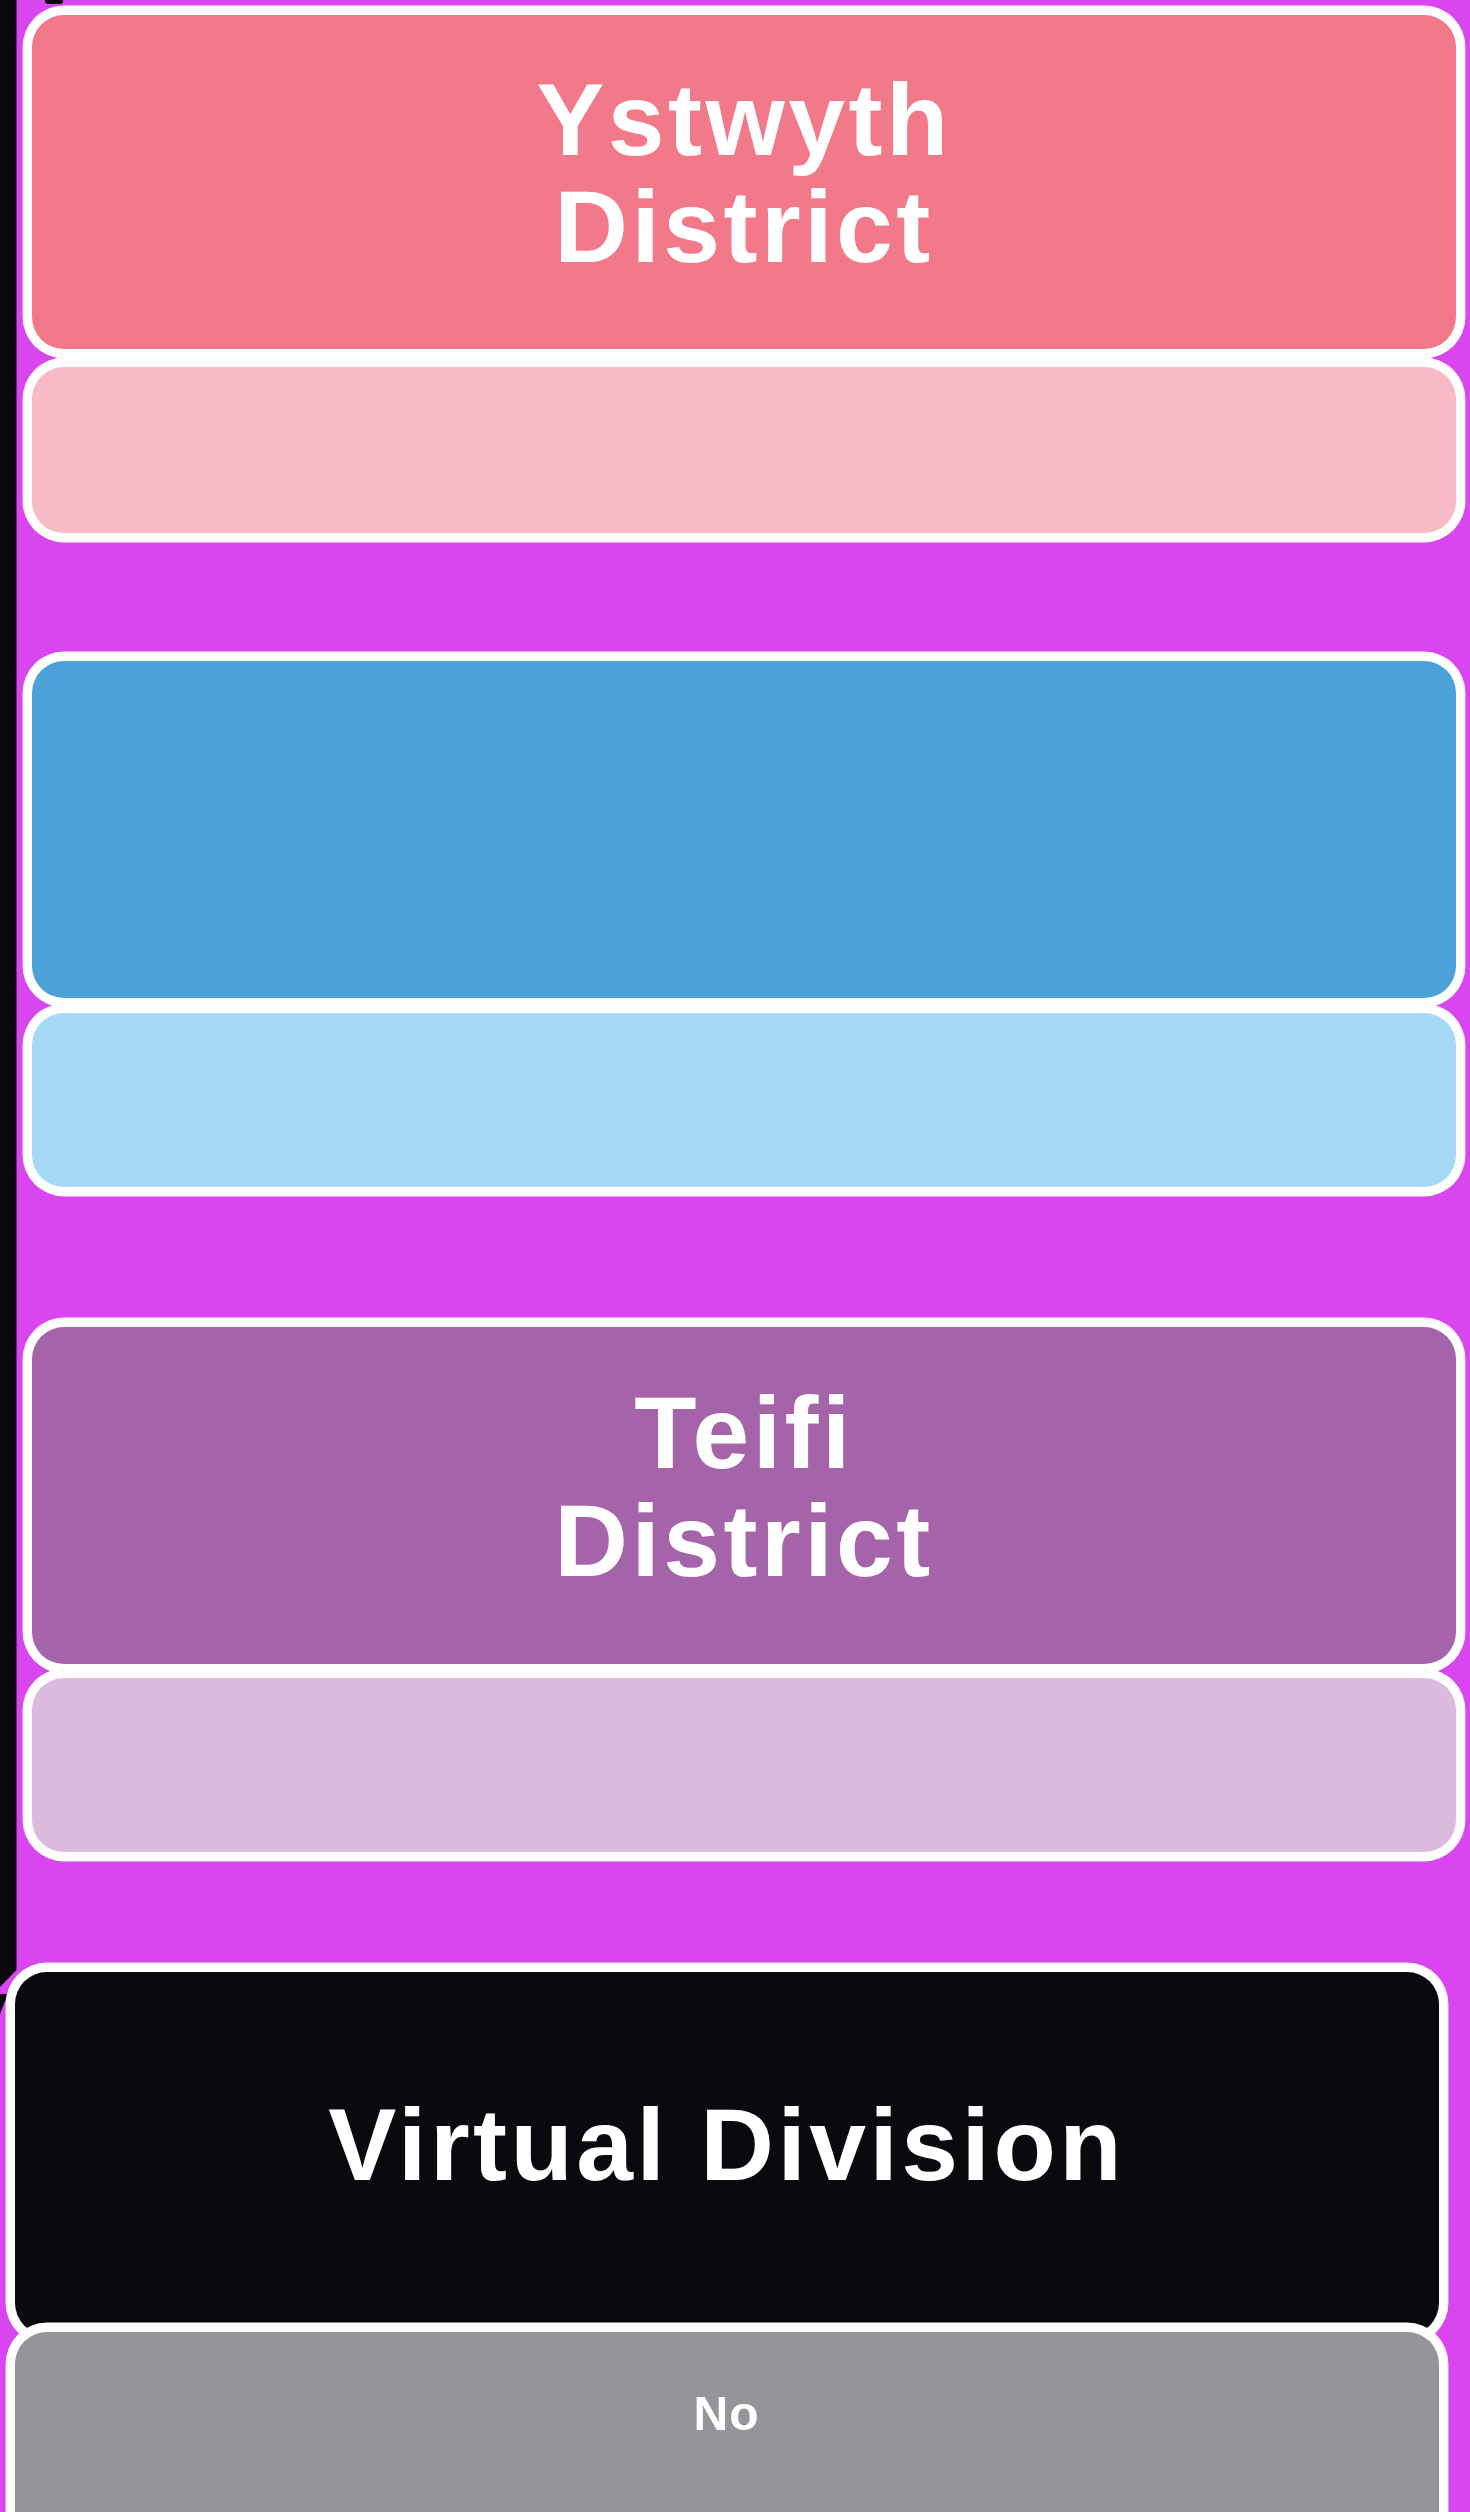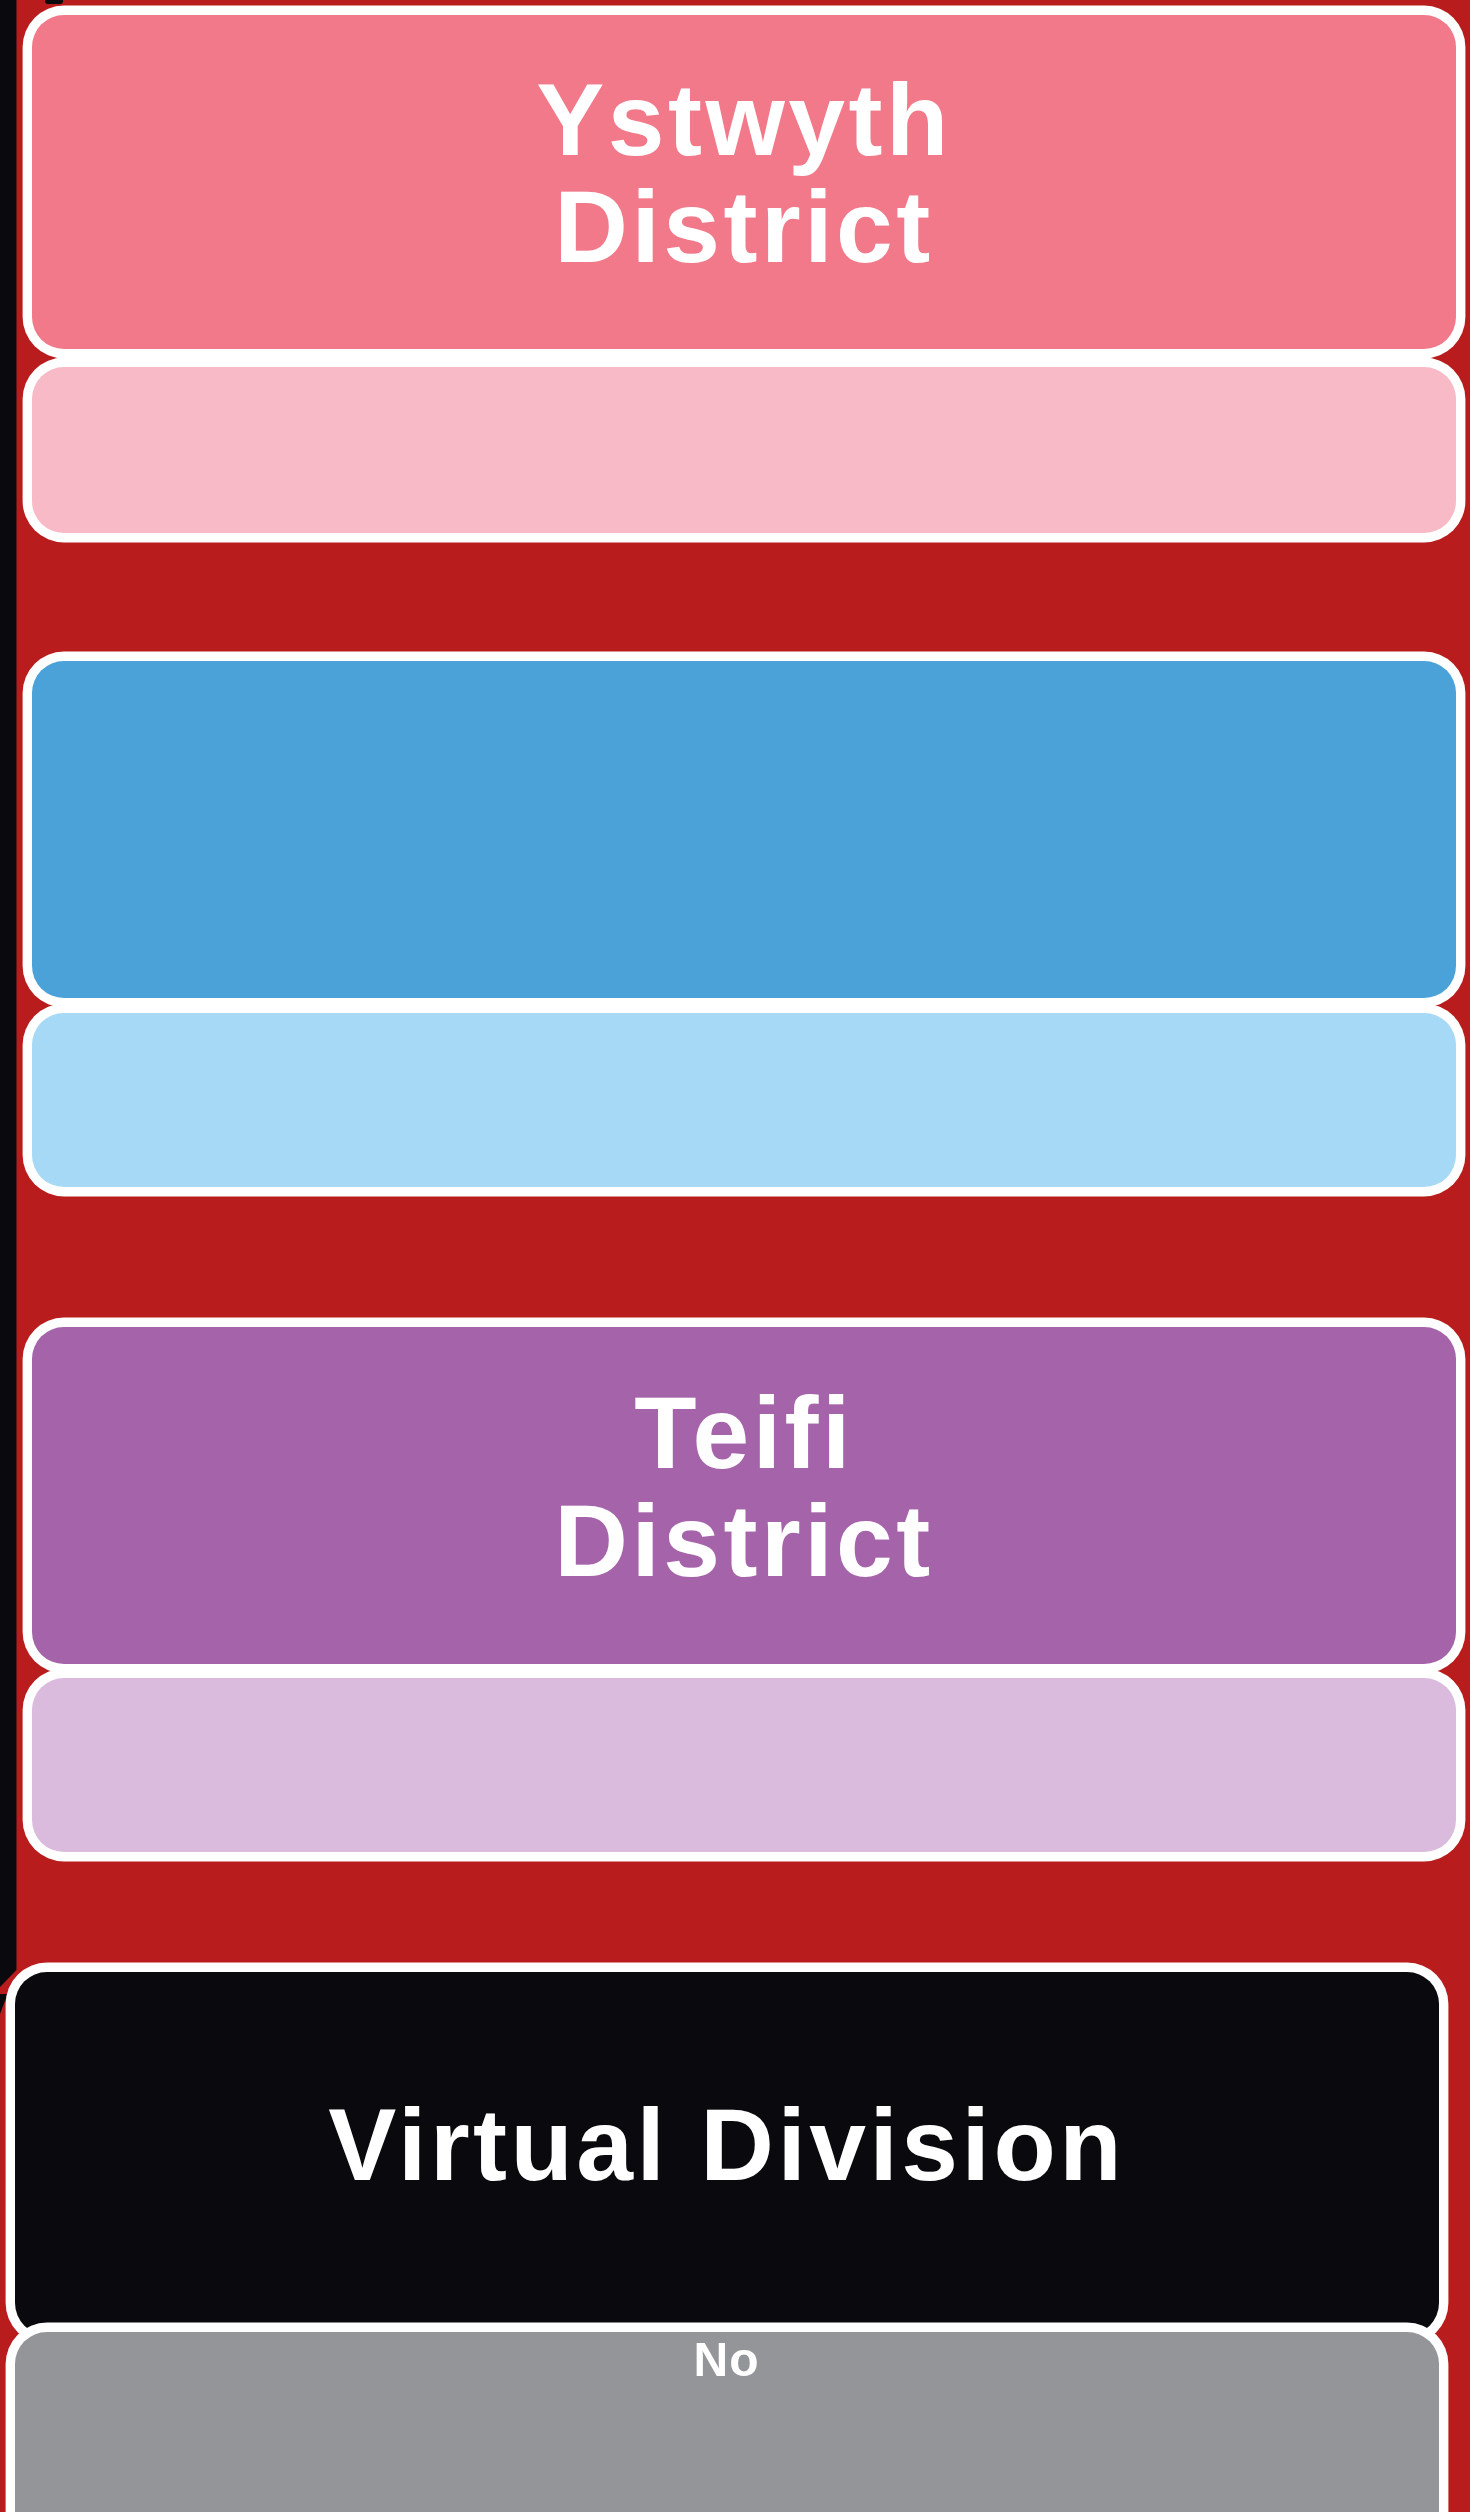--- a/index.html
+++ b/index.html
@@ -11,7 +11,7 @@
     position: relative;
     width: 1471px;
     height: 2512px;
-    background: #b91c1c;
+    background: #d946ef;
     overflow: hidden;
     font-family: "Liberation Sans", sans-serif;
   }

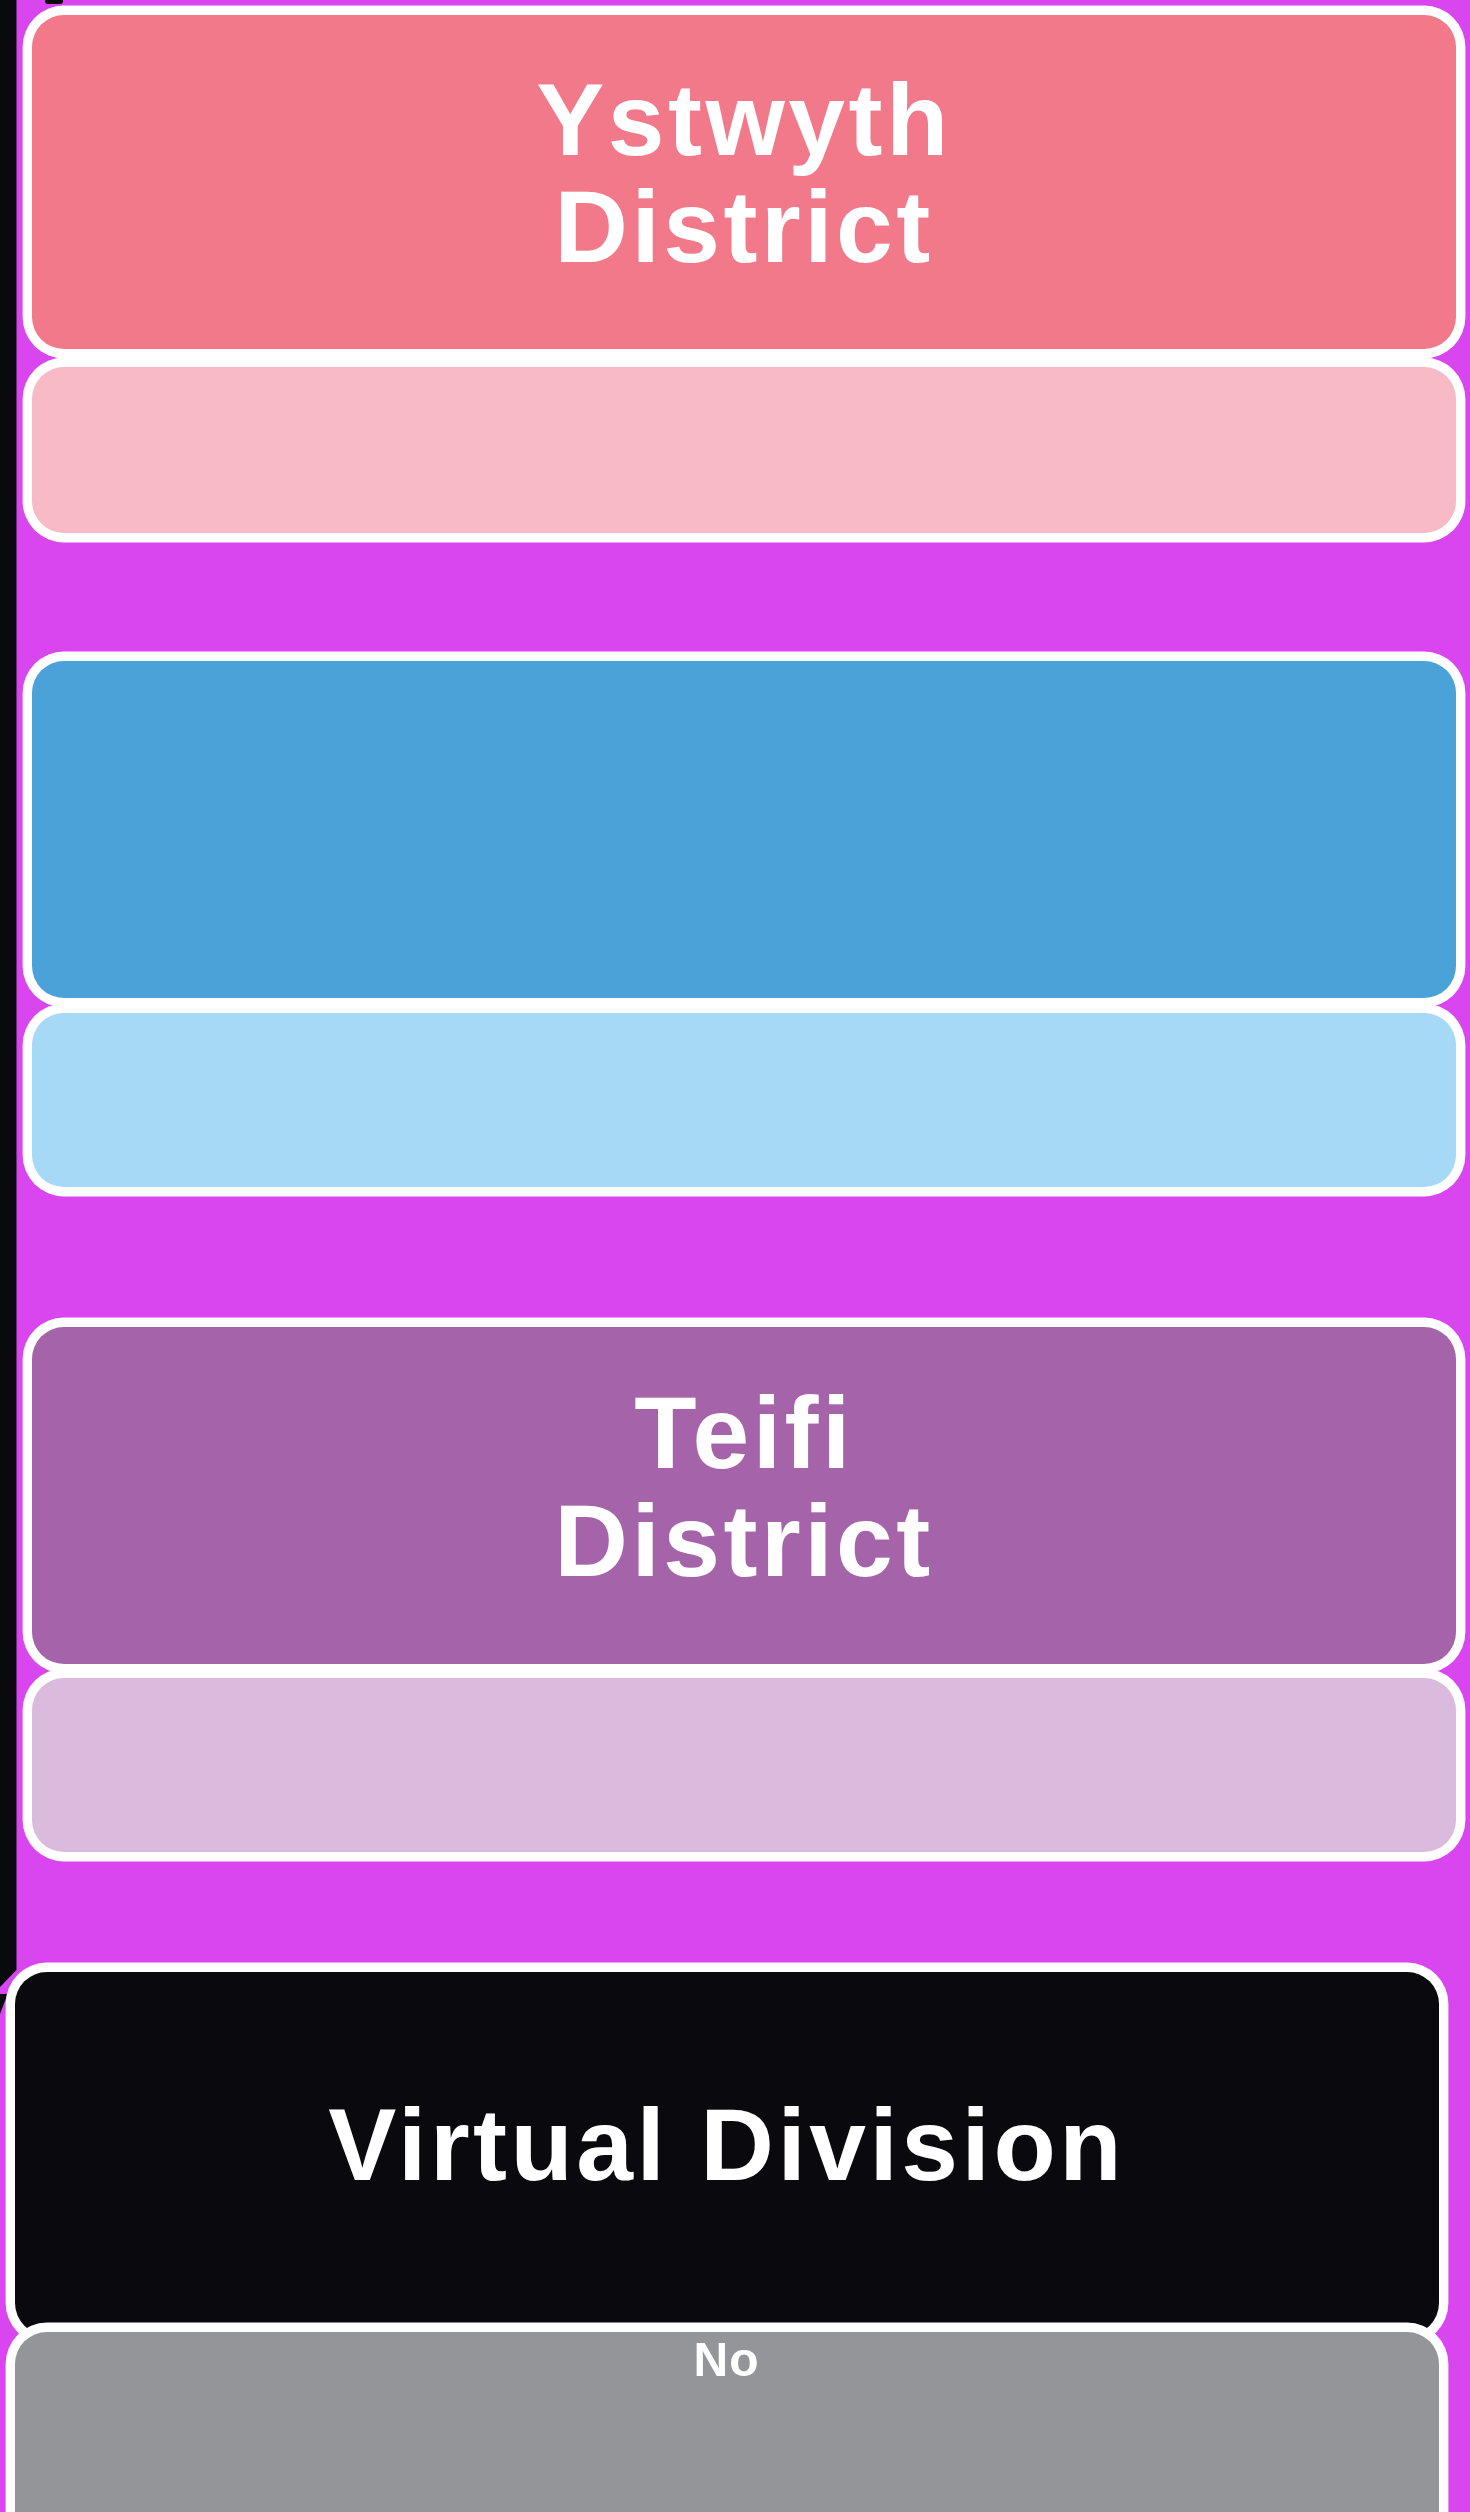--- a/index.html
+++ b/index.html
@@ -78,6 +78,7 @@
     line-height: 1.15;
     letter-spacing: 1.2px;
     text-align: center;
+    padding-top: 54px;
   }
 </style>
 </head>

